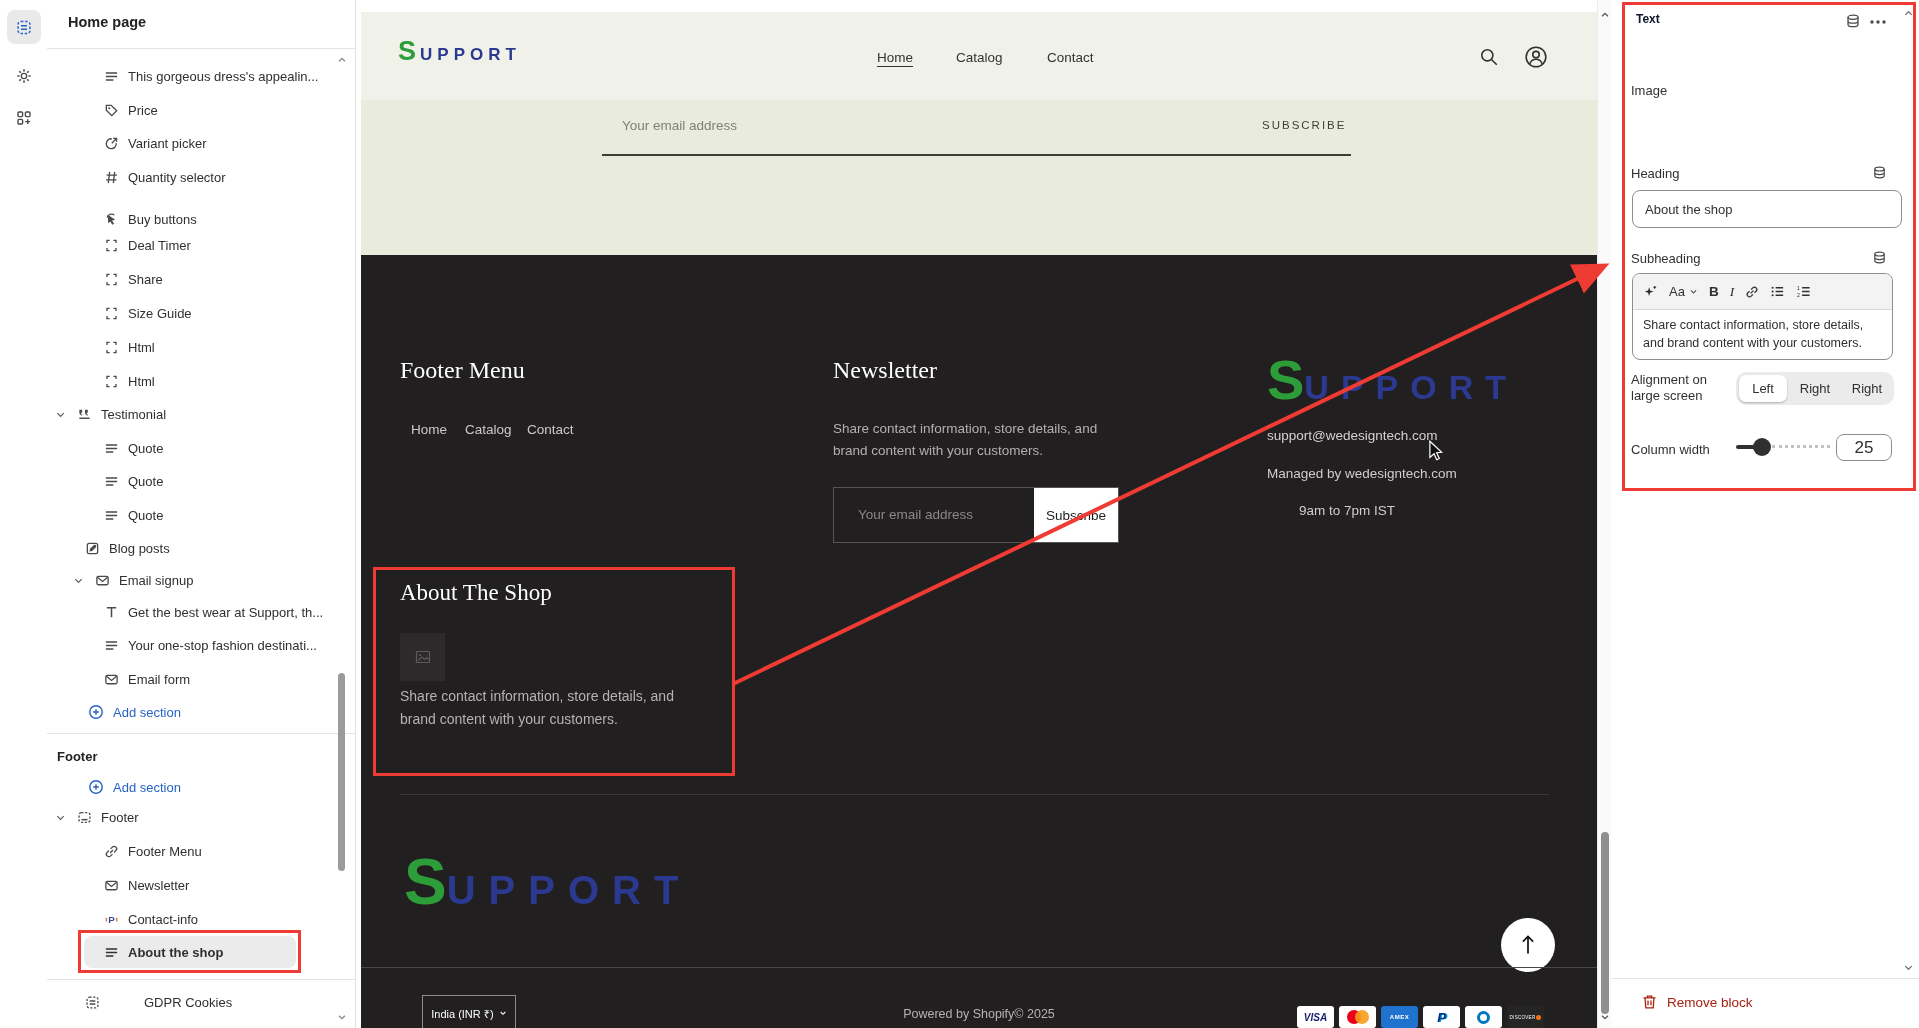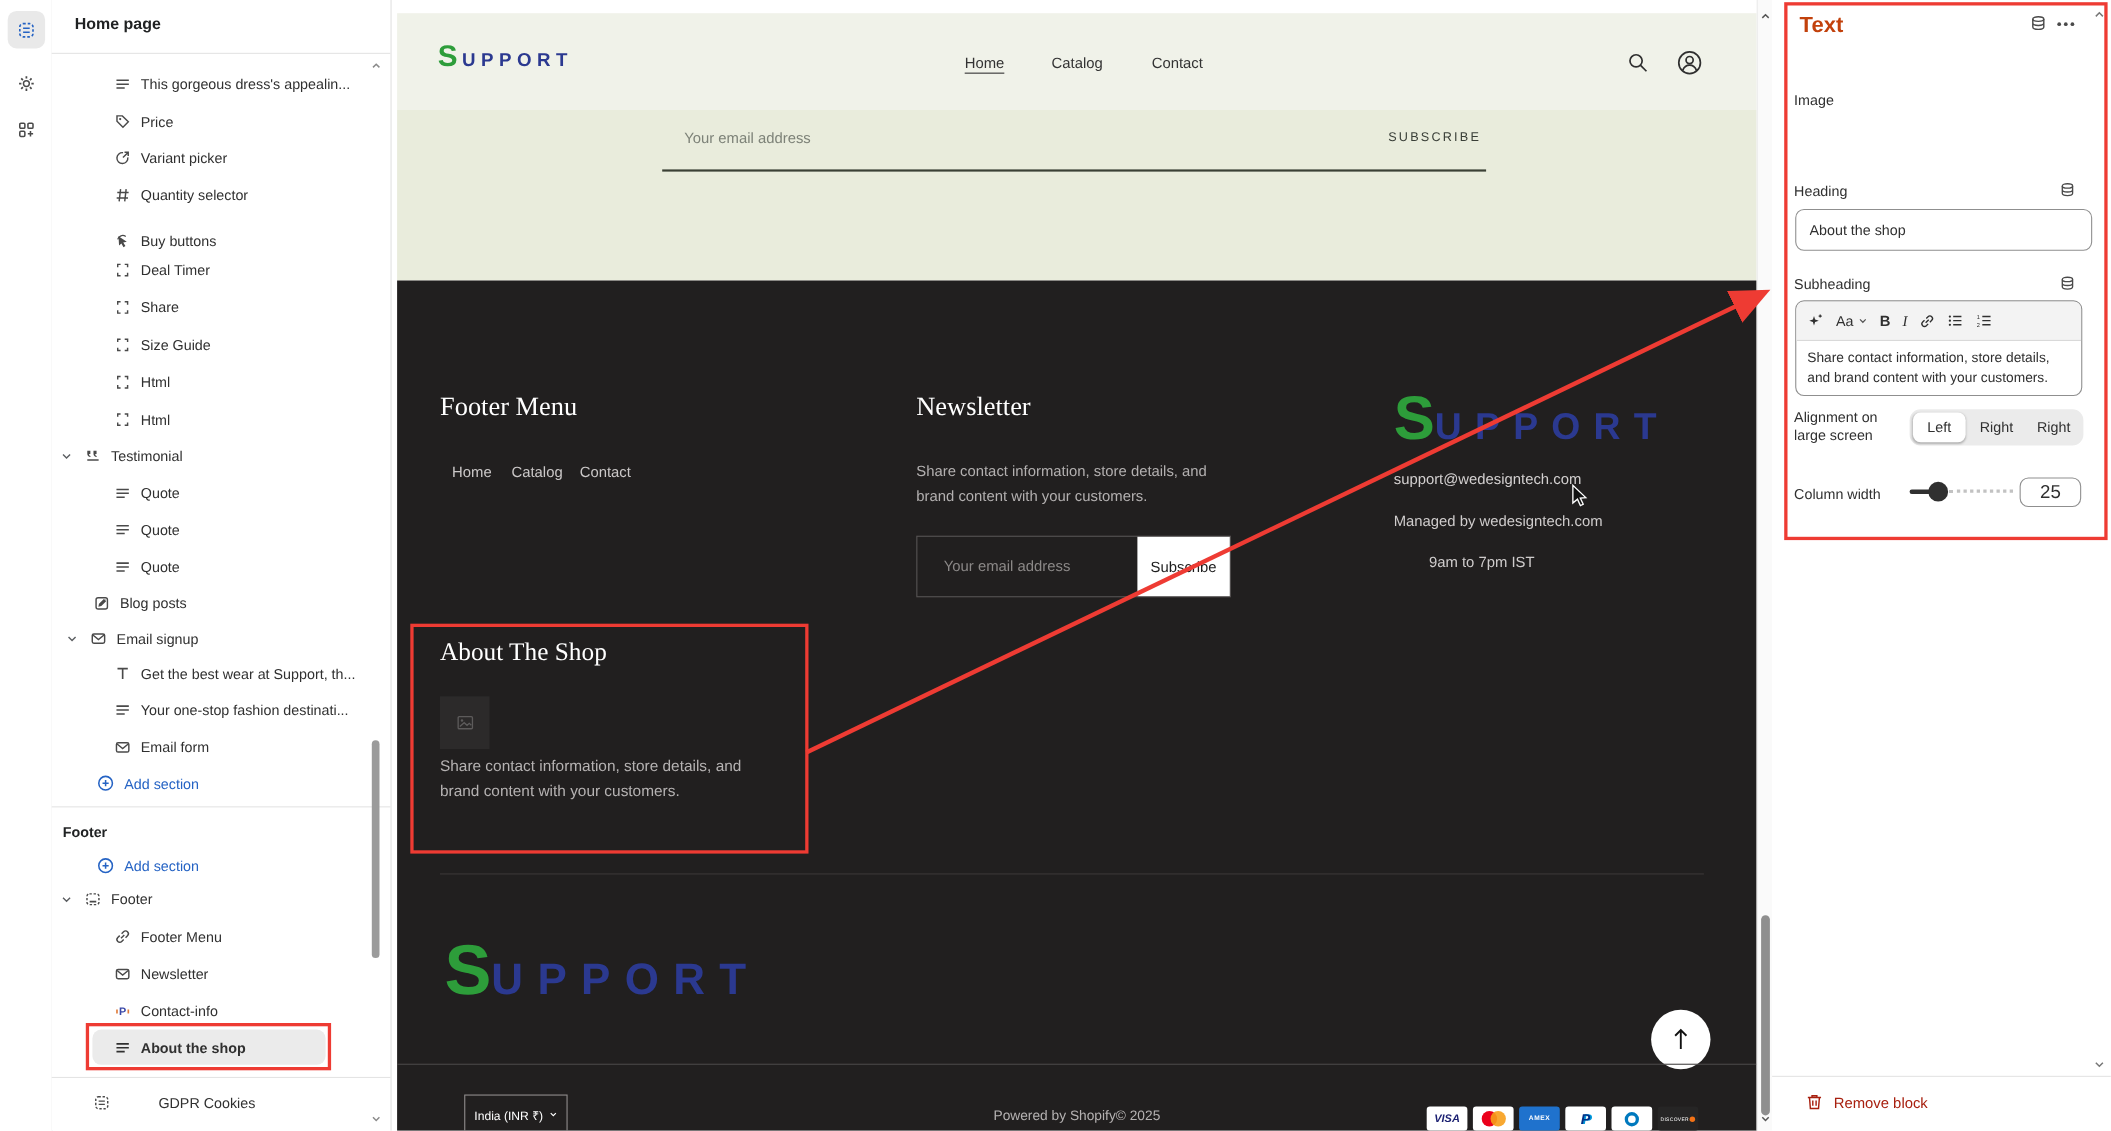--- a/index.html
+++ b/index.html
@@ -444,7 +444,7 @@
 </div>
 
 <div class="abs" style="left:1611px;top:0;width:308px;height:1028px;background:#fff;">
-  <div class="abs" style="left:25px;top:12px;font-size:20px;font-weight:bold;color:#c2410c;">Text</div>
+  <div class="abs" style="left:25px;top:12px;font-size:12px;font-weight:bold;color:#0f172a;">Text</div>
   <span style="position:absolute;left:234px;top:13px;">
       <svg width="16" height="16" viewBox="0 0 16 16">
         <ellipse cx="8" cy="4.3" rx="5" ry="2.1" fill="none" stroke="#4a4a4a" stroke-width="1.3"></ellipse>

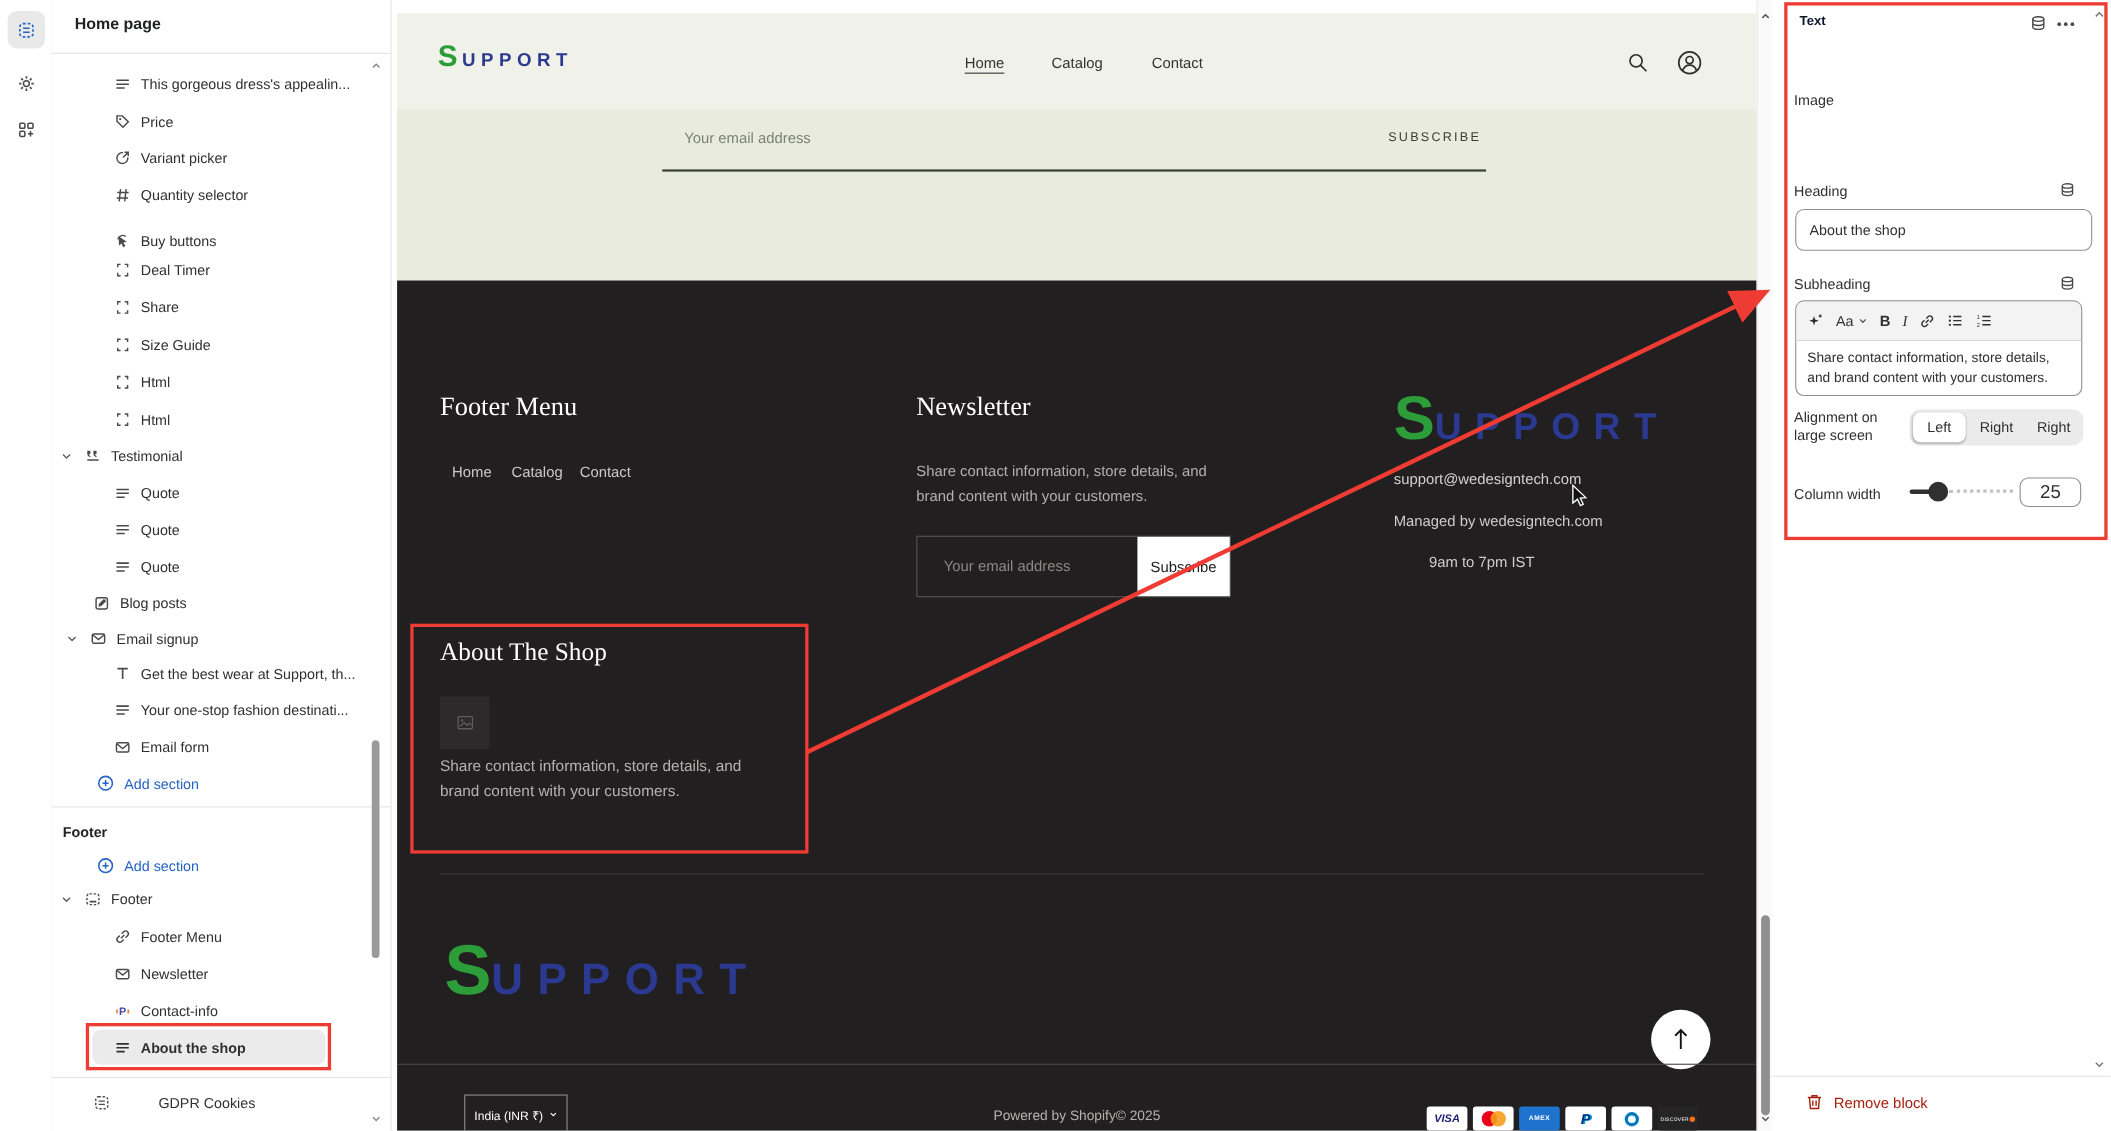--- a/index.html
+++ b/index.html
@@ -193,7 +193,7 @@
     </span>
   <span>Blog posts</span>
 </div>
-<div class="row" style="left:60px;top:564px;text-align:center;">
+<div class="row" style="left:73px;top:564px;text-align:center;">
   <span class="chev">
       <svg width="11" height="11" viewBox="0 0 12 12">
         <path d="M2.5 4.5 6 8l3.5-3.5" fill="none" stroke="#5c5f62" stroke-width="1.4"></path>

